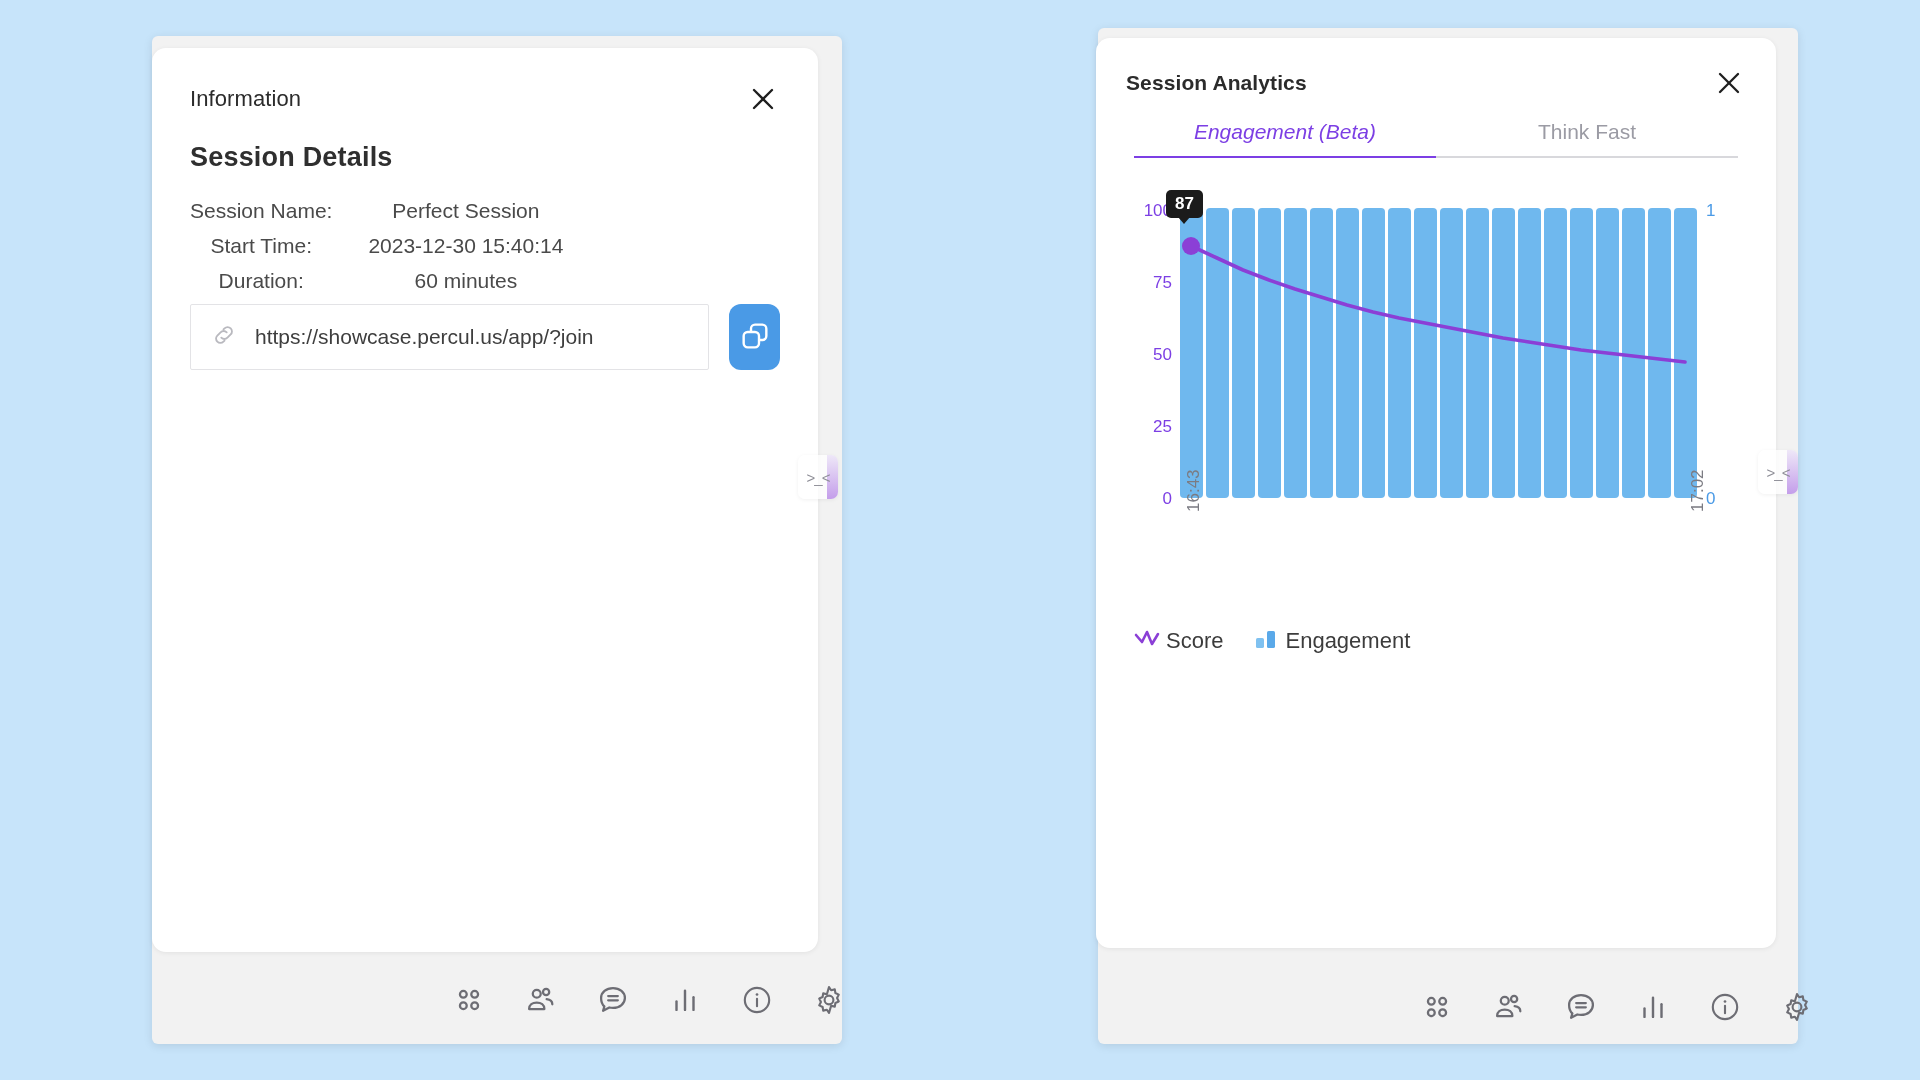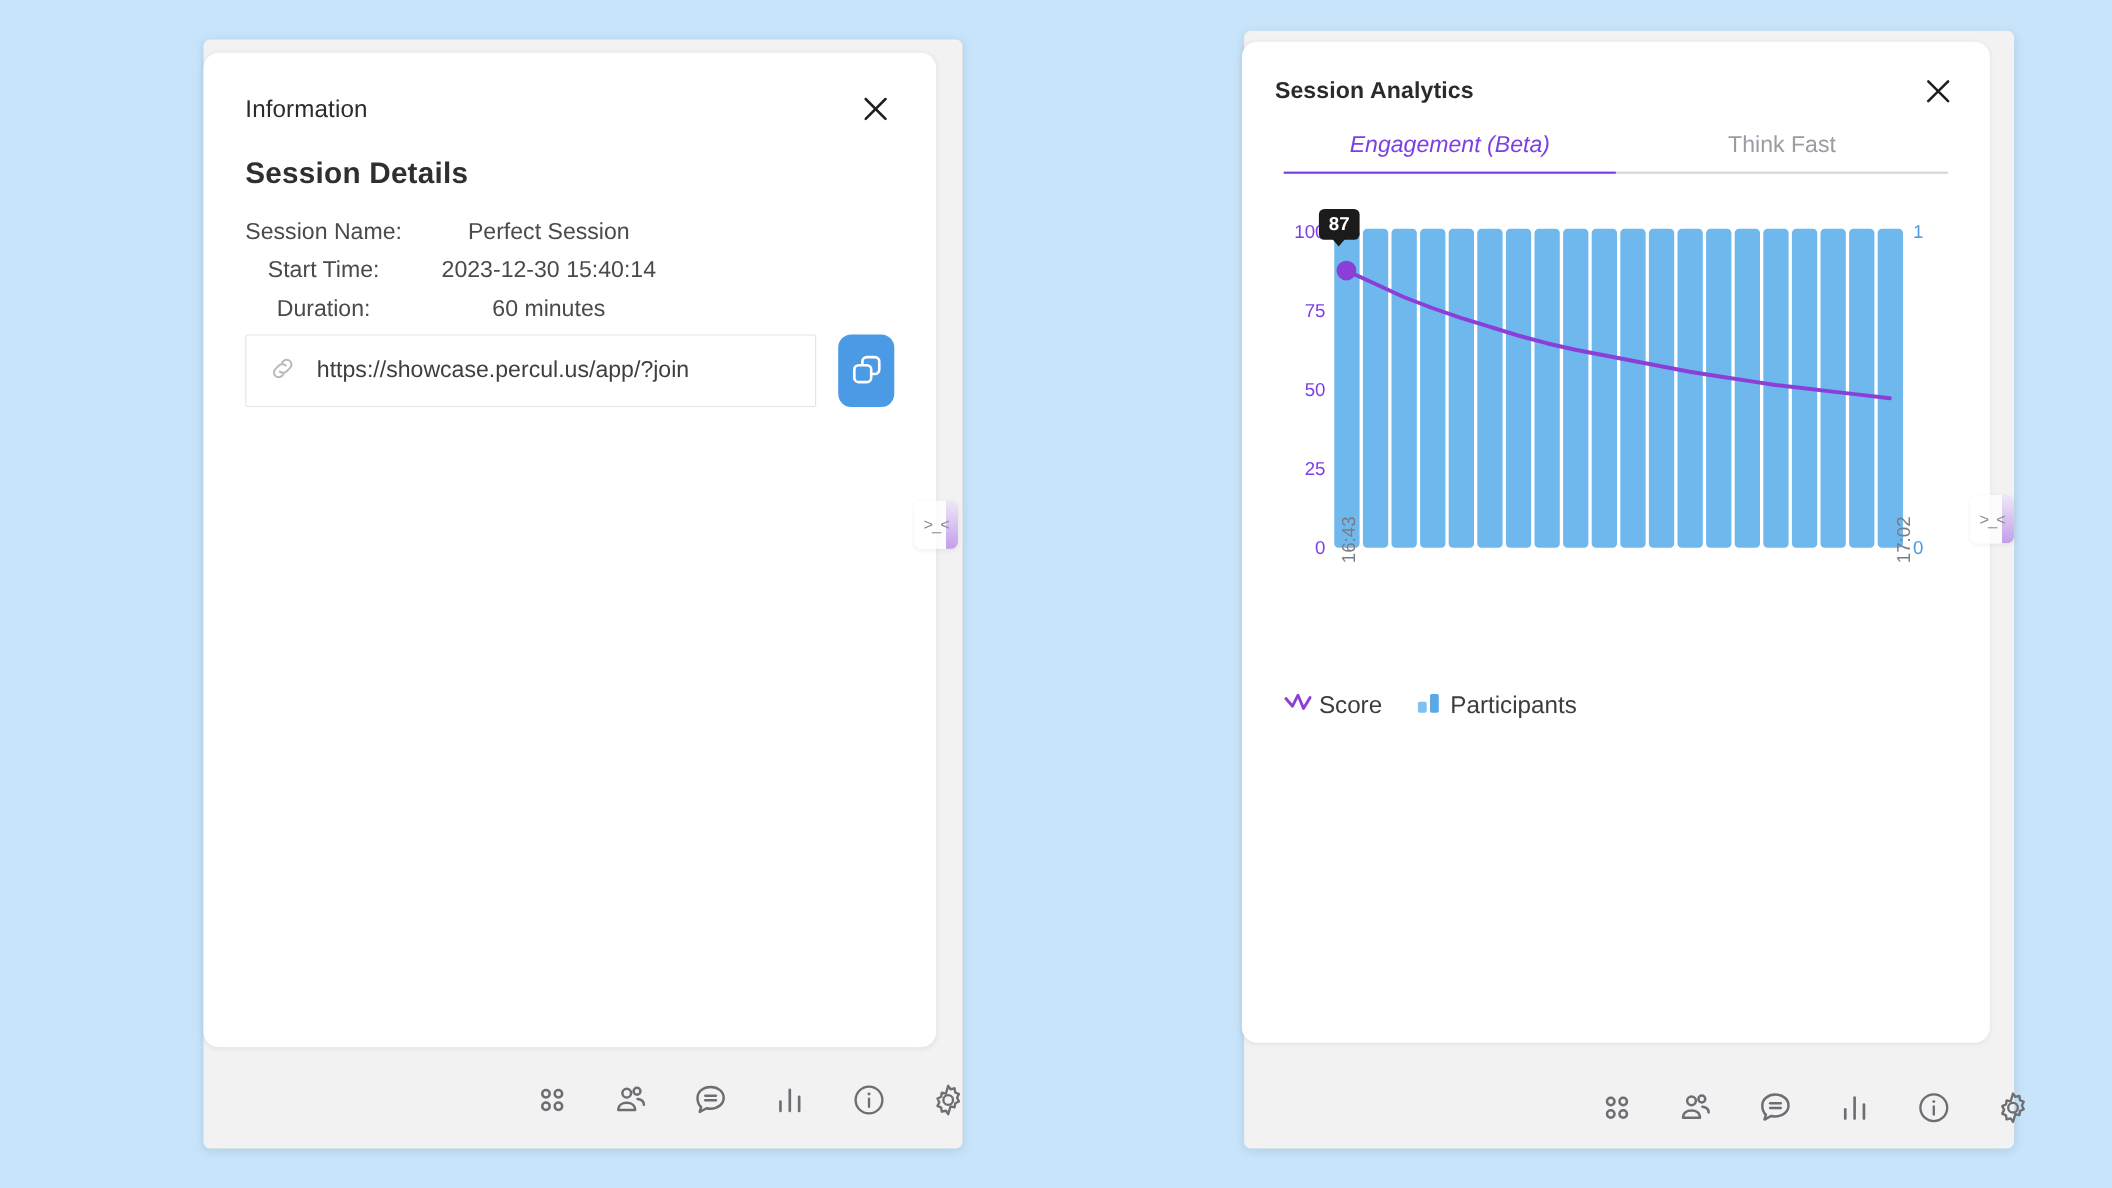--- a/index.html
+++ b/index.html
@@ -9,7 +9,7 @@
     font-family: "Liberation Sans", sans-serif;
     overflow: hidden;
   }
-  .stage { position: relative; width: 1807px; height: 1080px; margin-left: 33px; }
+  .stage { position: relative; width: 1807px; height: 1080px; }
 
   
   .panel-shell {

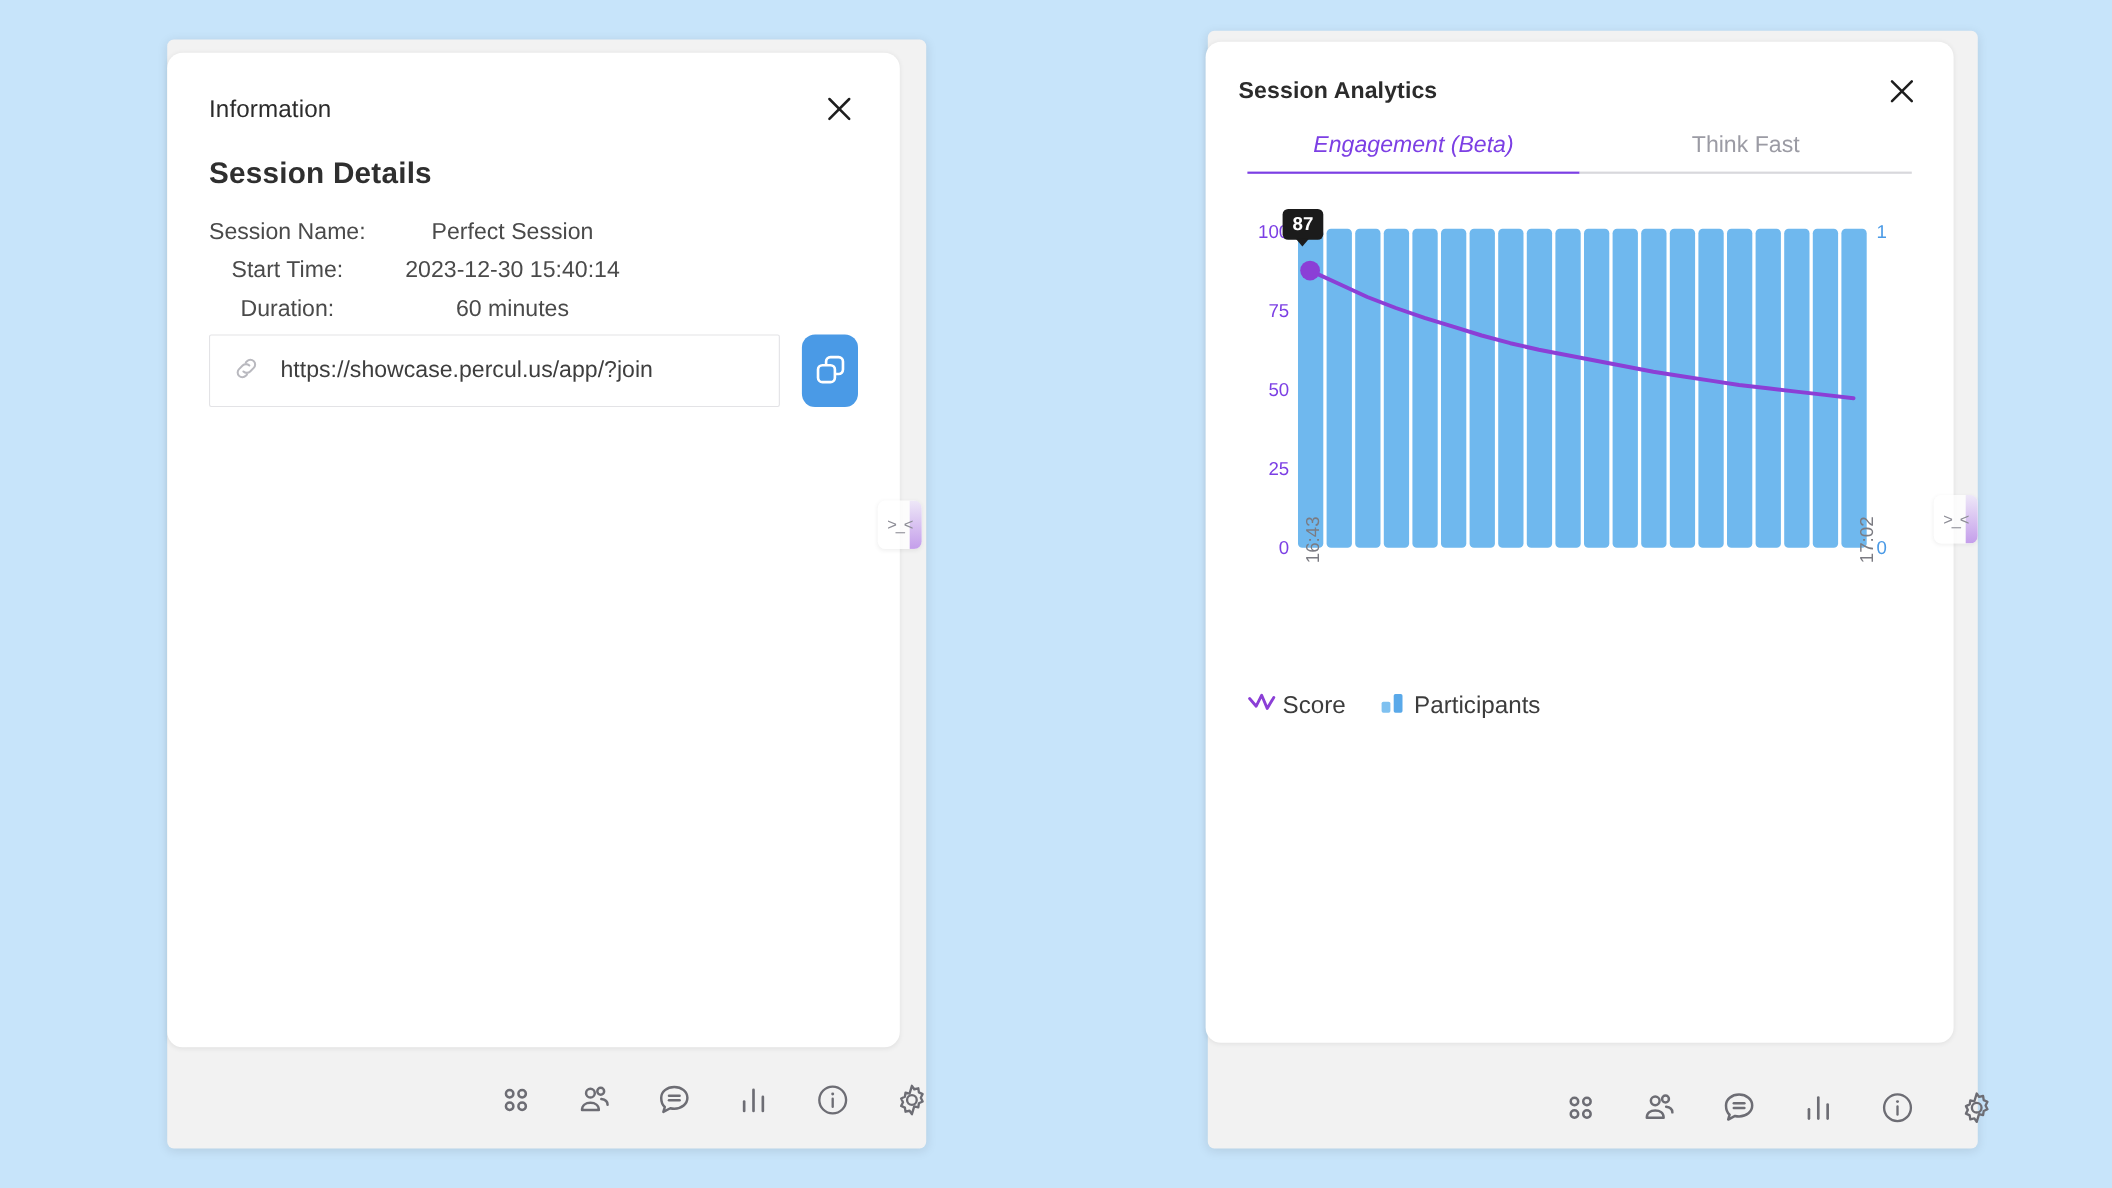--- a/index.html
+++ b/index.html
@@ -329,7 +329,7 @@
               <rect x="14" y="2" width="8" height="17" rx="1.6" fill="#5aa9e9"></rect>
             </svg>
           </span>
-          <span class="legend-label">Participants</span>
+          <span class="legend-label">Engagement</span>
         </div>
       </div>
     </div>

